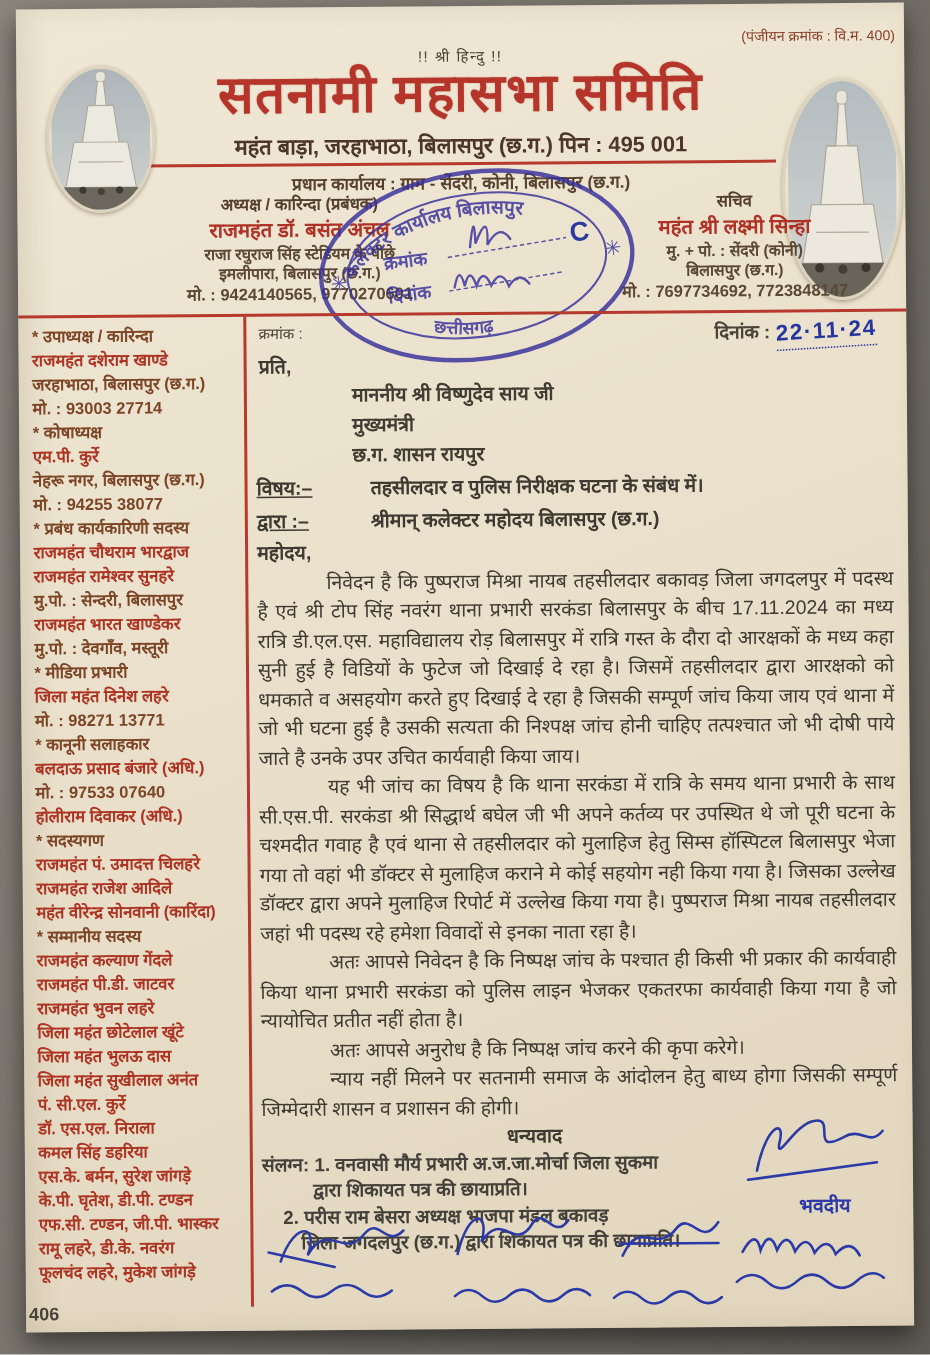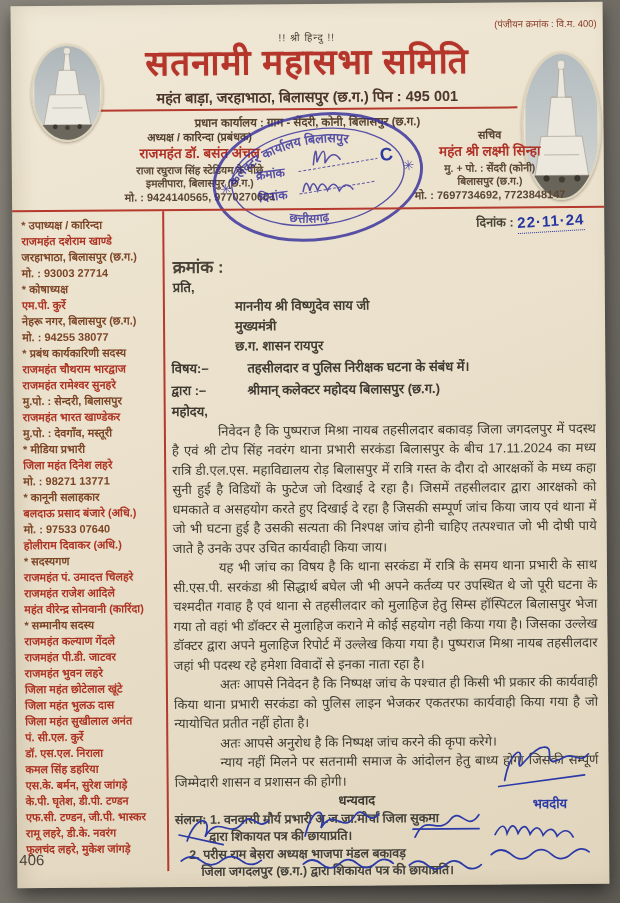--- a/index.html
+++ b/index.html
@@ -46,7 +46,7 @@
   
   .main{position:absolute;left:158px;top:206px;width:424px;color:#3e3a31;font-size:13px;line-height:19.5px;}
   .row-top{display:flex;justify-content:space-between;padding:3px 4px 0 2px;}
-  .serial{font-weight:bold;font-size:17px;color:#4a4438;margin-top:44px;}
+  .serial{font-weight:normal;font-size:10px;color:#4a4438;}
   .dateline{font-size:12.5px;color:#4a4438;font-weight:bold;padding-right:6px;}
   .date-hand{color:#2636a0;font-size:15px;font-weight:bold;letter-spacing:1px;display:inline-block;transform:rotate(-3deg);border-bottom:1px dotted #2636a0;}
   .toword{font-weight:bold;padding-left:2px;}

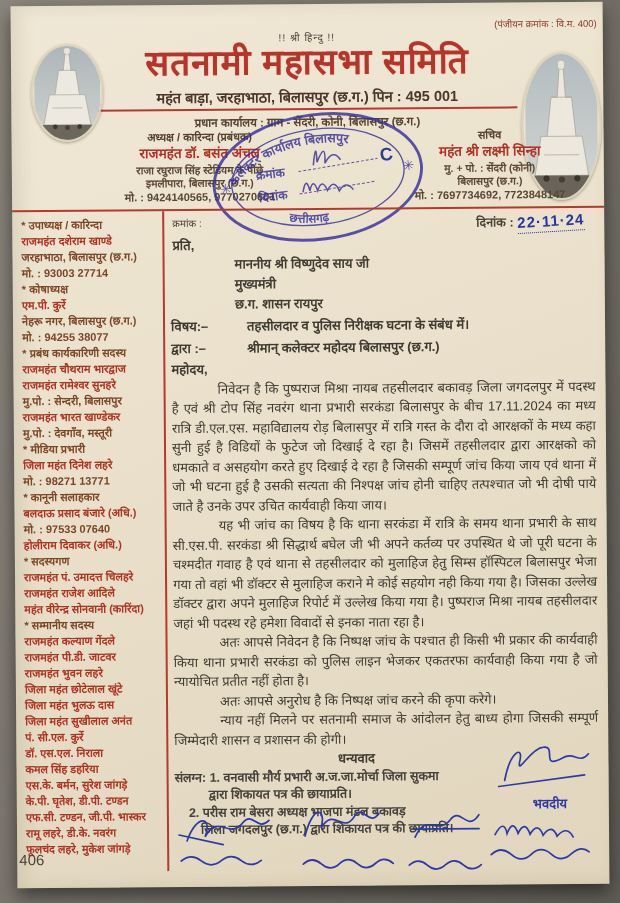--- a/index.html
+++ b/index.html
@@ -52,7 +52,7 @@
   .toword{font-weight:bold;padding-left:2px;}
   .recipient{margin-left:64px;line-height:20px;font-weight:bold;color:#423d33;}
   .lblrow{display:flex;margin-top:2px;}
-  .lblrow .lbl{width:76px;font-weight:bold;flex:none;}
+  .lblrow .lbl{width:76px;font-weight:bold;flex:none;text-decoration:underline;}
   .lblrow .val{font-weight:bold;}
   .salut{font-weight:bold;margin-top:2px;}
   .paras p{margin:0;text-align:justify;text-indent:46px;}

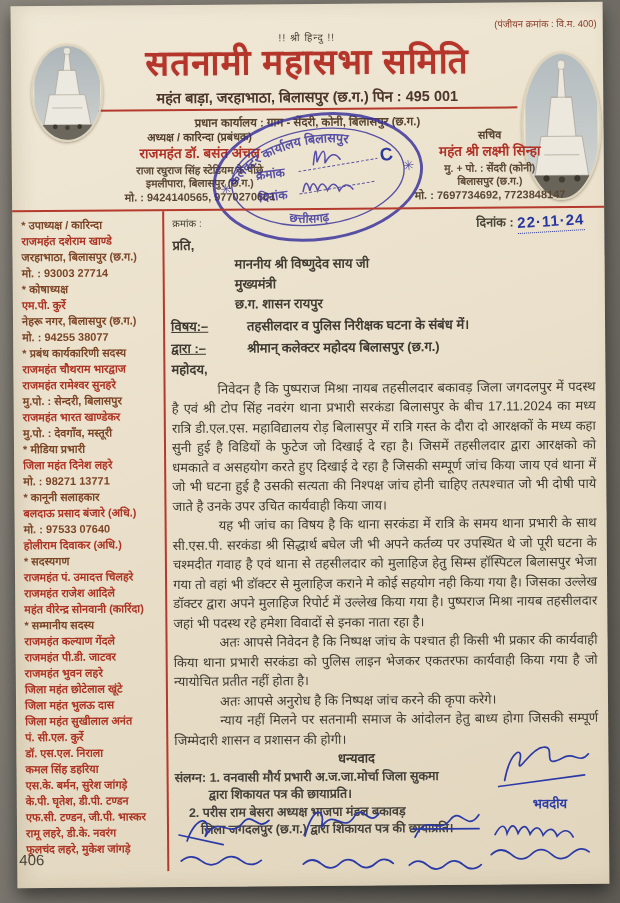--- a/index.html
+++ b/index.html
@@ -42,7 +42,7 @@
   .k-head{color:#7c4526;}
   .k-name{color:#ad3322;}
   .k-info{color:#7c4526;}
-  .corner-num{position:absolute;left:2px;top:845px;font-size:15px;color:#4a4238;font-weight:normal;}
+  .corner-num{position:absolute;left:2px;top:863px;font-size:12px;color:#4a4238;font-weight:bold;}
   
   .main{position:absolute;left:158px;top:206px;width:424px;color:#3e3a31;font-size:13px;line-height:19.5px;}
   .row-top{display:flex;justify-content:space-between;padding:3px 4px 0 2px;}

